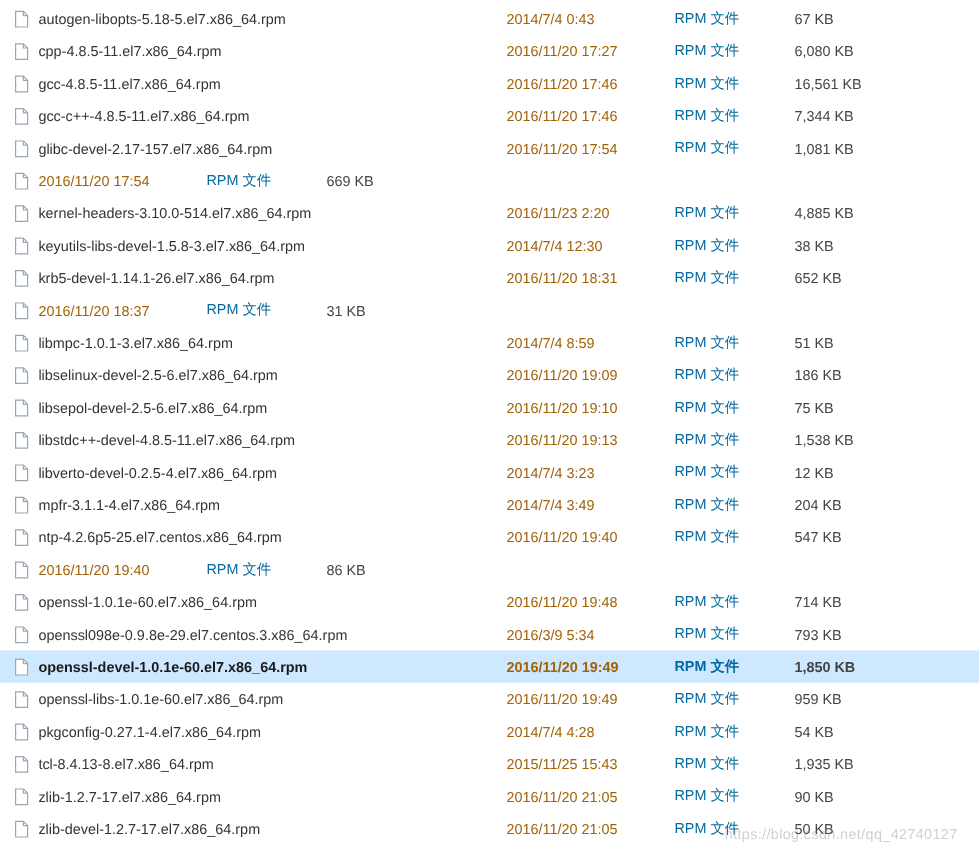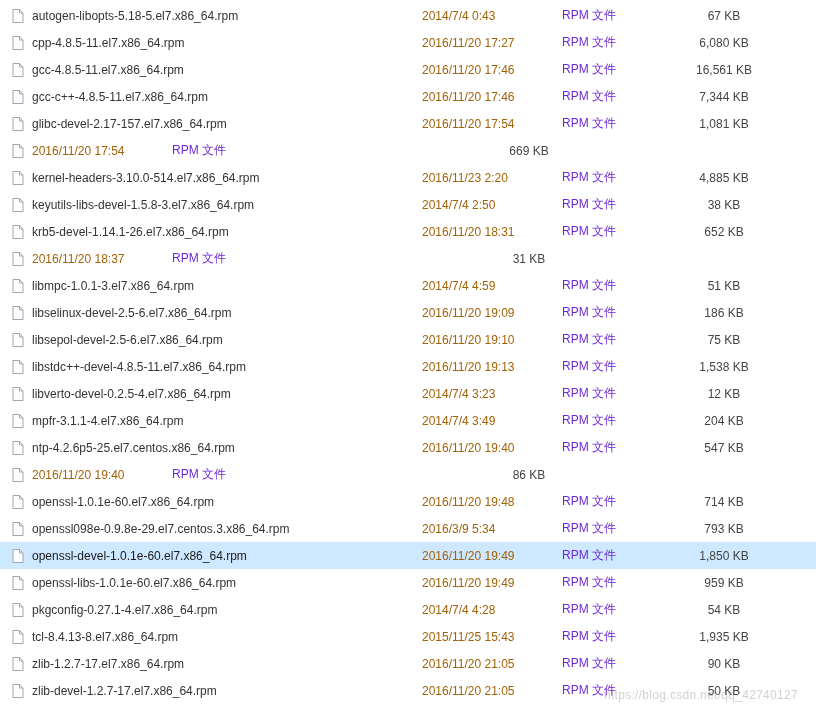--- a/index.html
+++ b/index.html
@@ -51,7 +51,7 @@
   }
   .col-type {
     flex: 0 0 100px;
-    color: #6d28d9;
+    color: #0369a1;
     overflow: hidden;
   }
   .col-size {

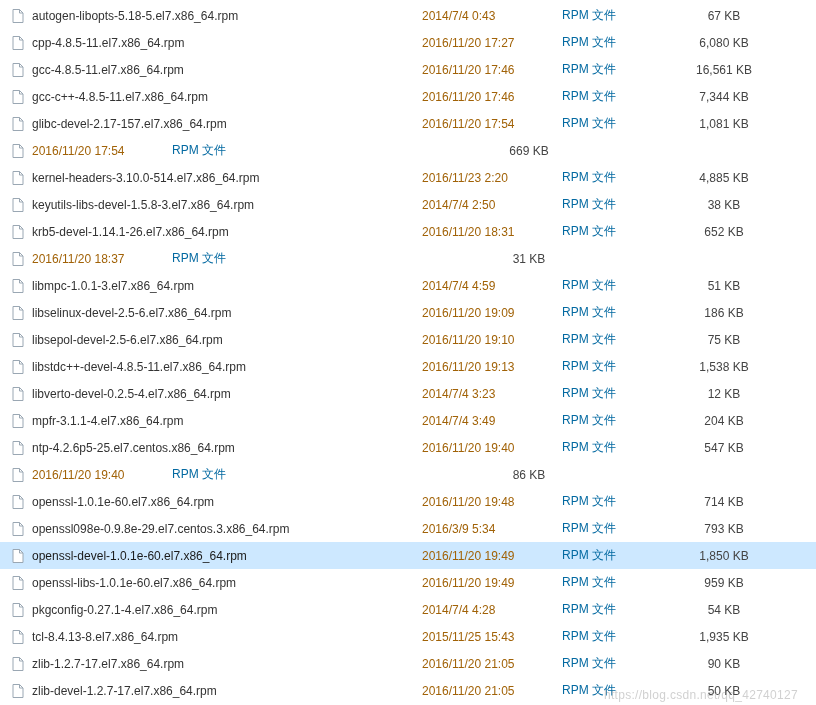--- a/index.html
+++ b/index.html
@@ -56,7 +56,7 @@
   }
   .col-size {
     flex: 1 1 auto;
-    text-align: center;
+    text-align: left;
     color: #444;
     padding-right: 24px;
   }

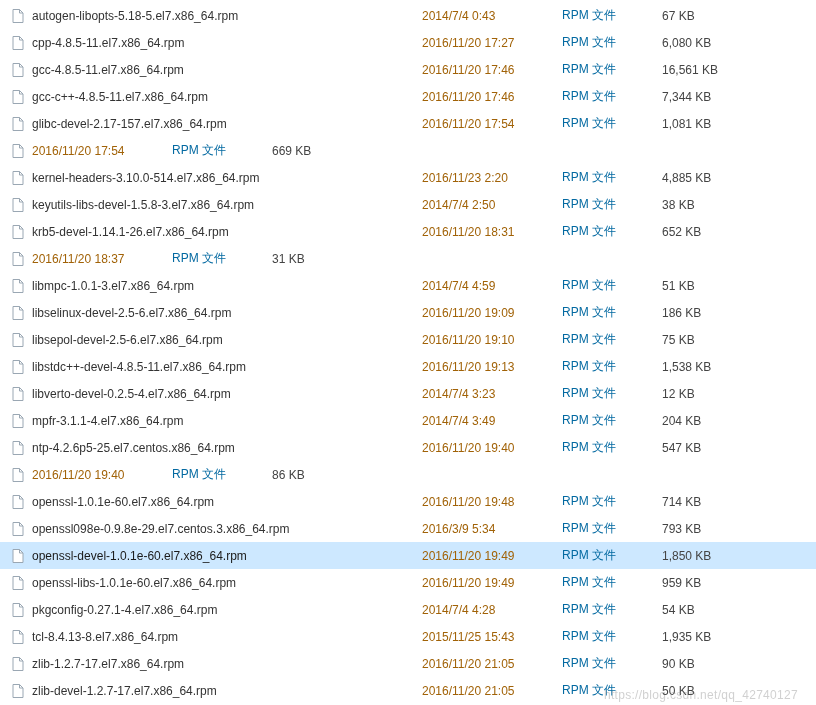--- a/index.html
+++ b/index.html
@@ -172,7 +172,7 @@
           </svg>
         </span>
         <span class="col-name">keyutils-libs-devel-1.5.8-3.el7.x86_64.rpm</span>
-        <span class="col-date">2014/7/4 2:50</span>
+        <span class="col-date">2014/7/4 12:30</span>
         <span class="col-type">RPM 文件</span>
         <span class="col-size">38 KB</span>
       </div>

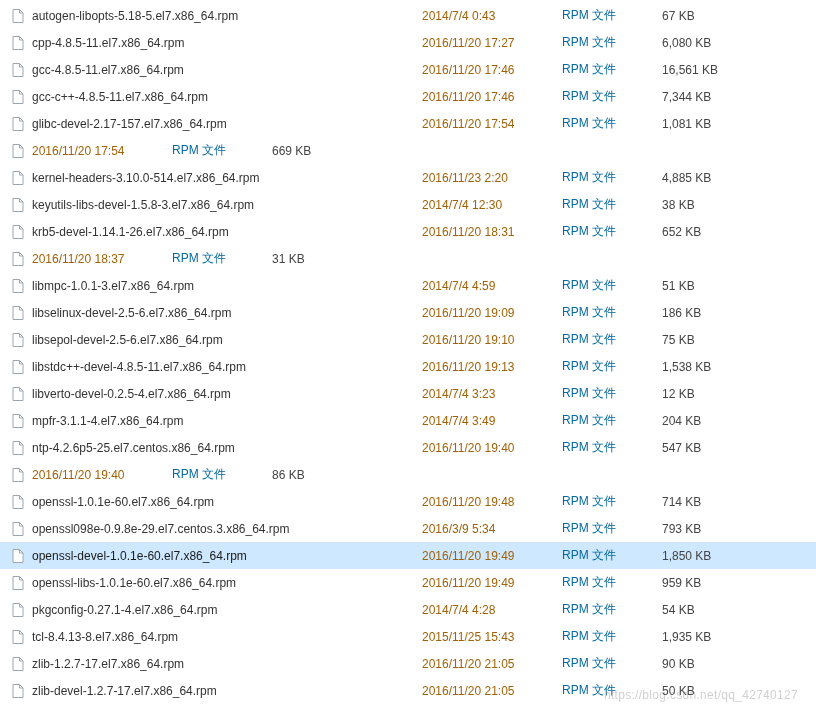--- a/index.html
+++ b/index.html
@@ -207,7 +207,7 @@
           </svg>
         </span>
         <span class="col-name">libmpc-1.0.1-3.el7.x86_64.rpm</span>
-        <span class="col-date">2014/7/4 4:59</span>
+        <span class="col-date">2014/7/4 8:59</span>
         <span class="col-type">RPM 文件</span>
         <span class="col-size">51 KB</span>
       </div>

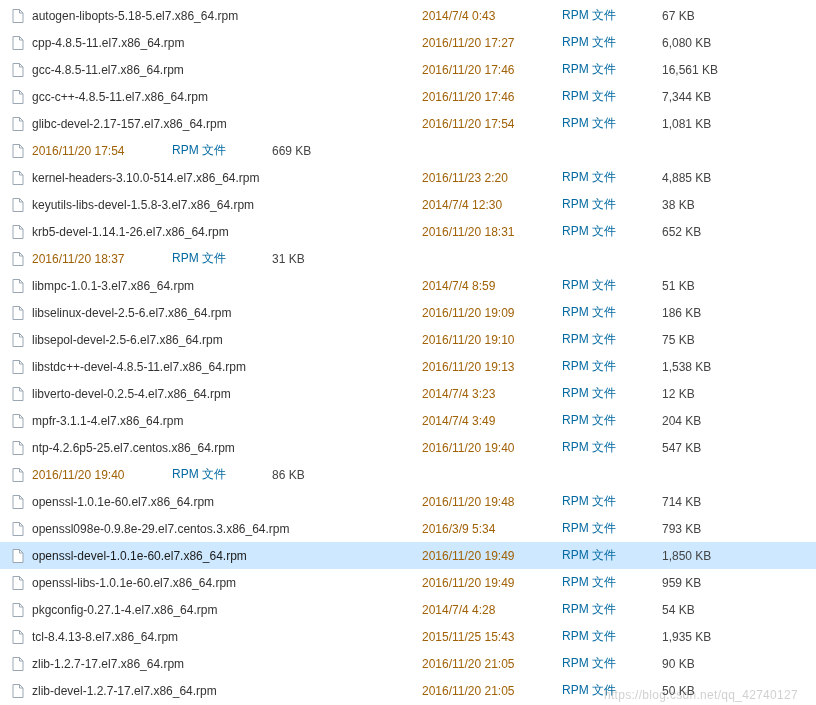--- a/index.html
+++ b/index.html
@@ -28,6 +28,7 @@
   .file-row.selected {
     background: #cde8ff;
     color: #1a1a1a;
+    font-weight: bold;
   }
   .icon {
     width: 16px;

